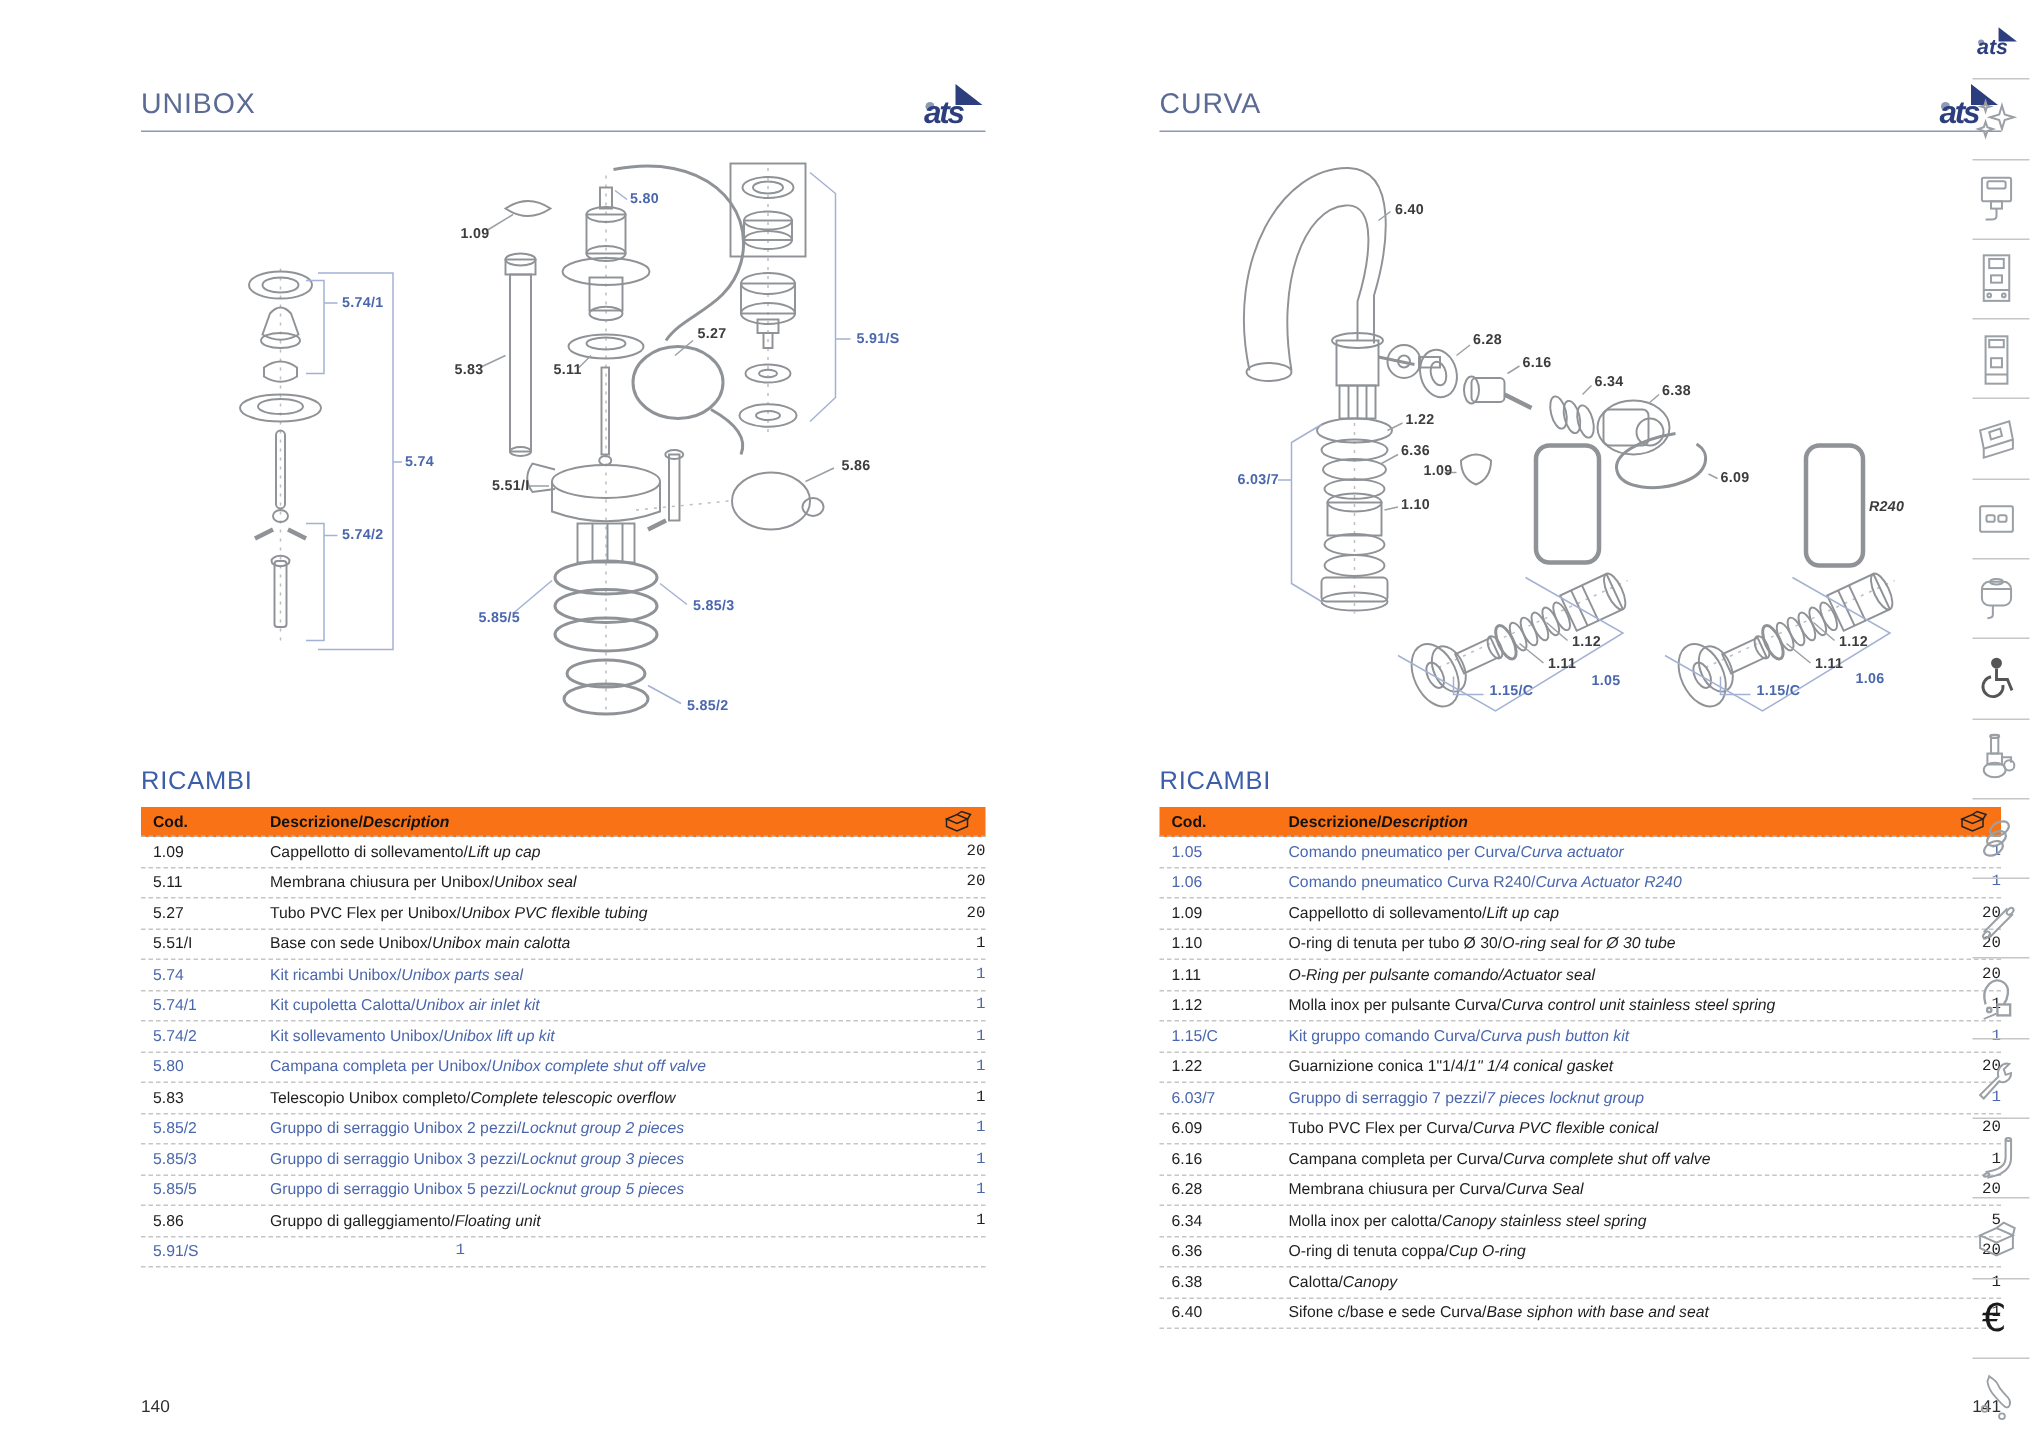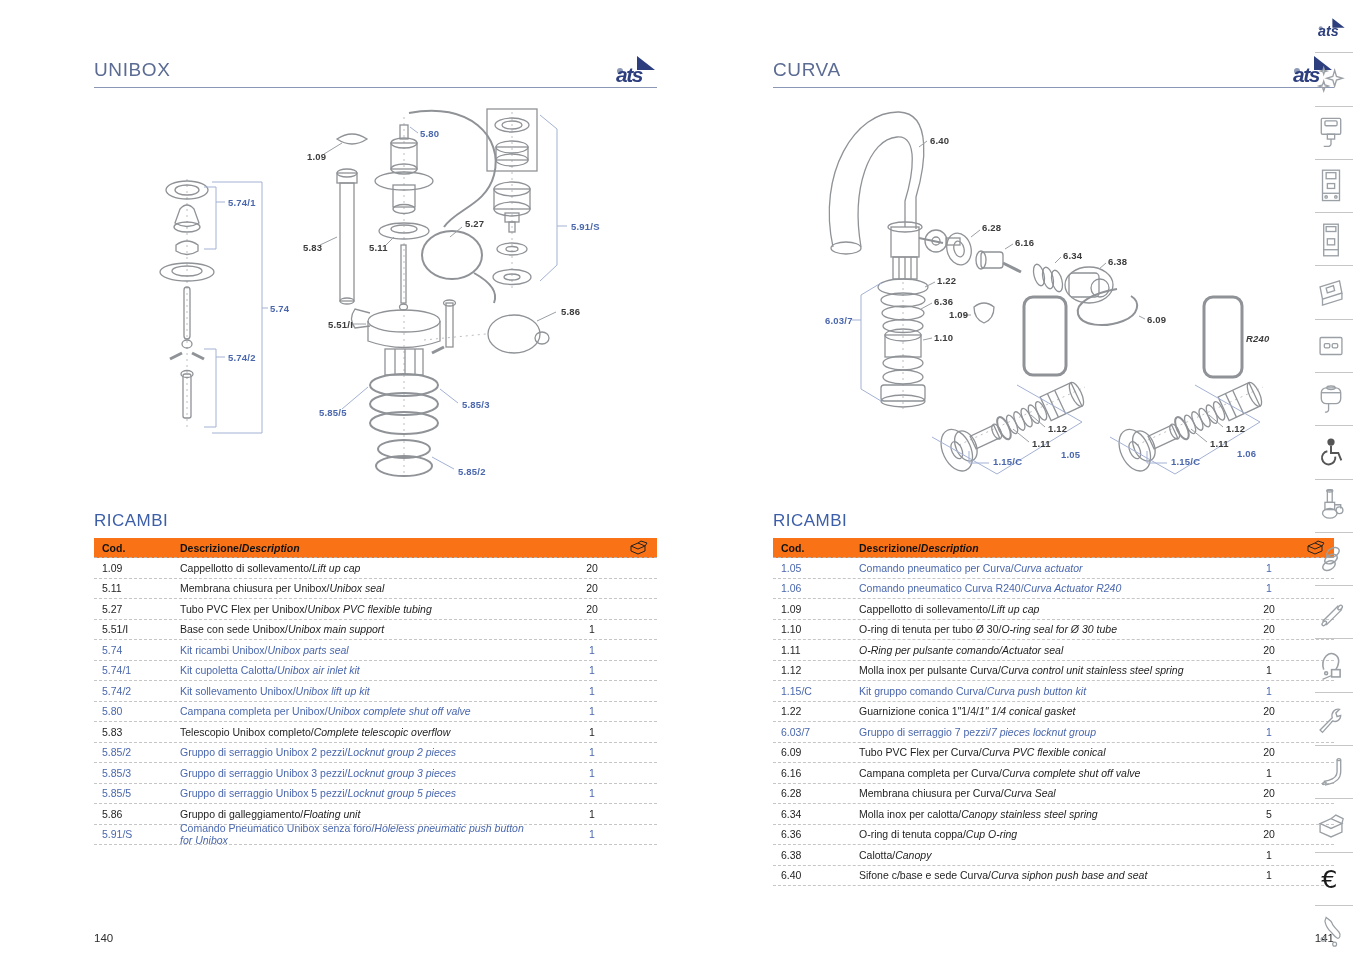--- a/index.html
+++ b/index.html
@@ -31,7 +31,7 @@
   .thead .qty-icon{position:absolute;right:8px;top:1.5px;}
   .tc-cod{width:86px;padding-left:8px;box-sizing:border-box;}
   .tc-desc{flex:1;}
-  .tc-qty{width:130px;text-align:center;}
+  .tc-qty{width:130px;text-align:right;font-family:Liberation Mono, monospace;}
   .trow{display:flex;align-items:center;height:19.5px;border-bottom:1px dashed #c6c6c6;
         font-size:10.5px;color:#1e1e1e;}
   .trow.blue{color:#4a67ad;}

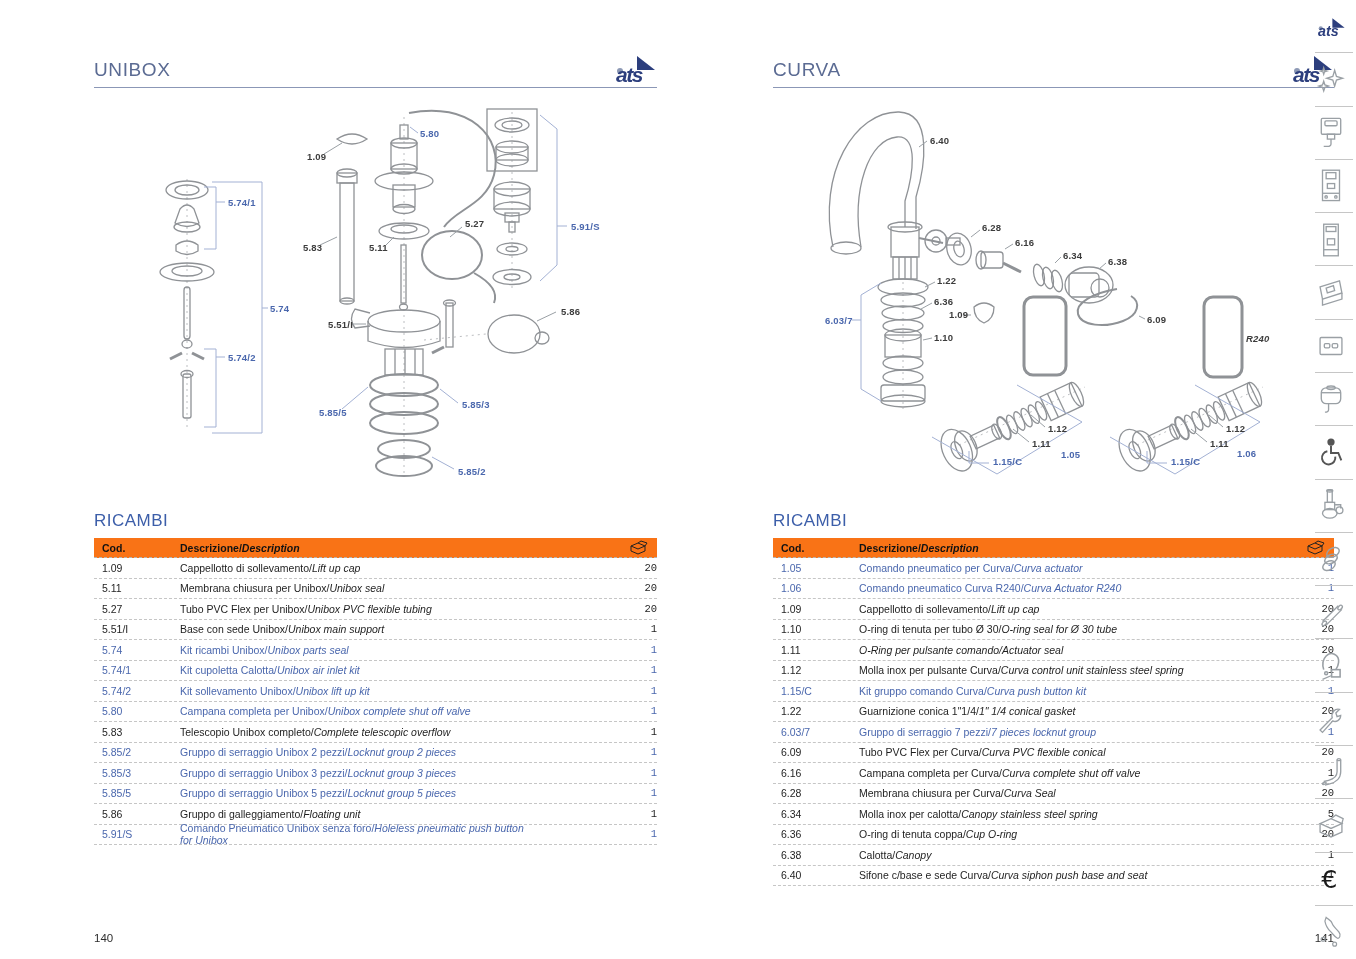--- a/index.html
+++ b/index.html
@@ -227,7 +227,7 @@
         </div>
         <div class="trow">
           <span class="tc-cod">5.51/I</span>
-          <span class="tc-desc"><span class="it">Base con sede Unibox/</span><span class="en">Unibox main support</span></span>
+          <span class="tc-desc"><span class="it">Base con sede Unibox/</span><span class="en">Unibox main calotta</span></span>
           <span class="tc-qty">1</span>
         </div>
         <div class="trow blue">

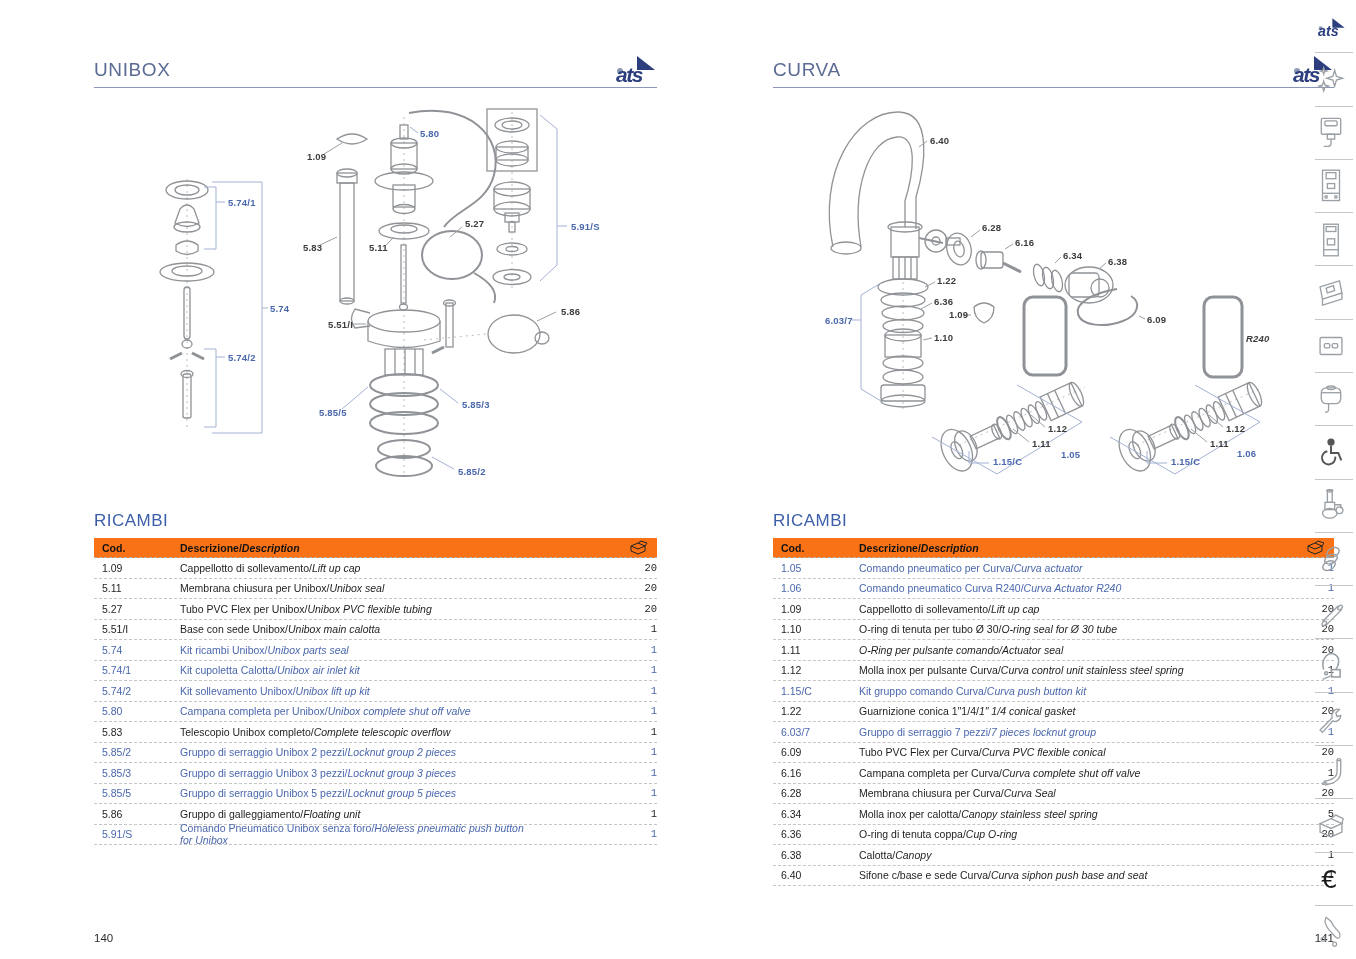--- a/index.html
+++ b/index.html
@@ -277,7 +277,6 @@
         </div>
         <div class="trow blue">
           <span class="tc-cod">5.91/S</span>
-          <span class="tc-desc"><span class="it">Comando Pneumatico Unibox senza foro/</span><span class="en">Holeless pneumatic push button for Unibox</span></span>
           <span class="tc-qty">1</span>
         </div>
       </div>

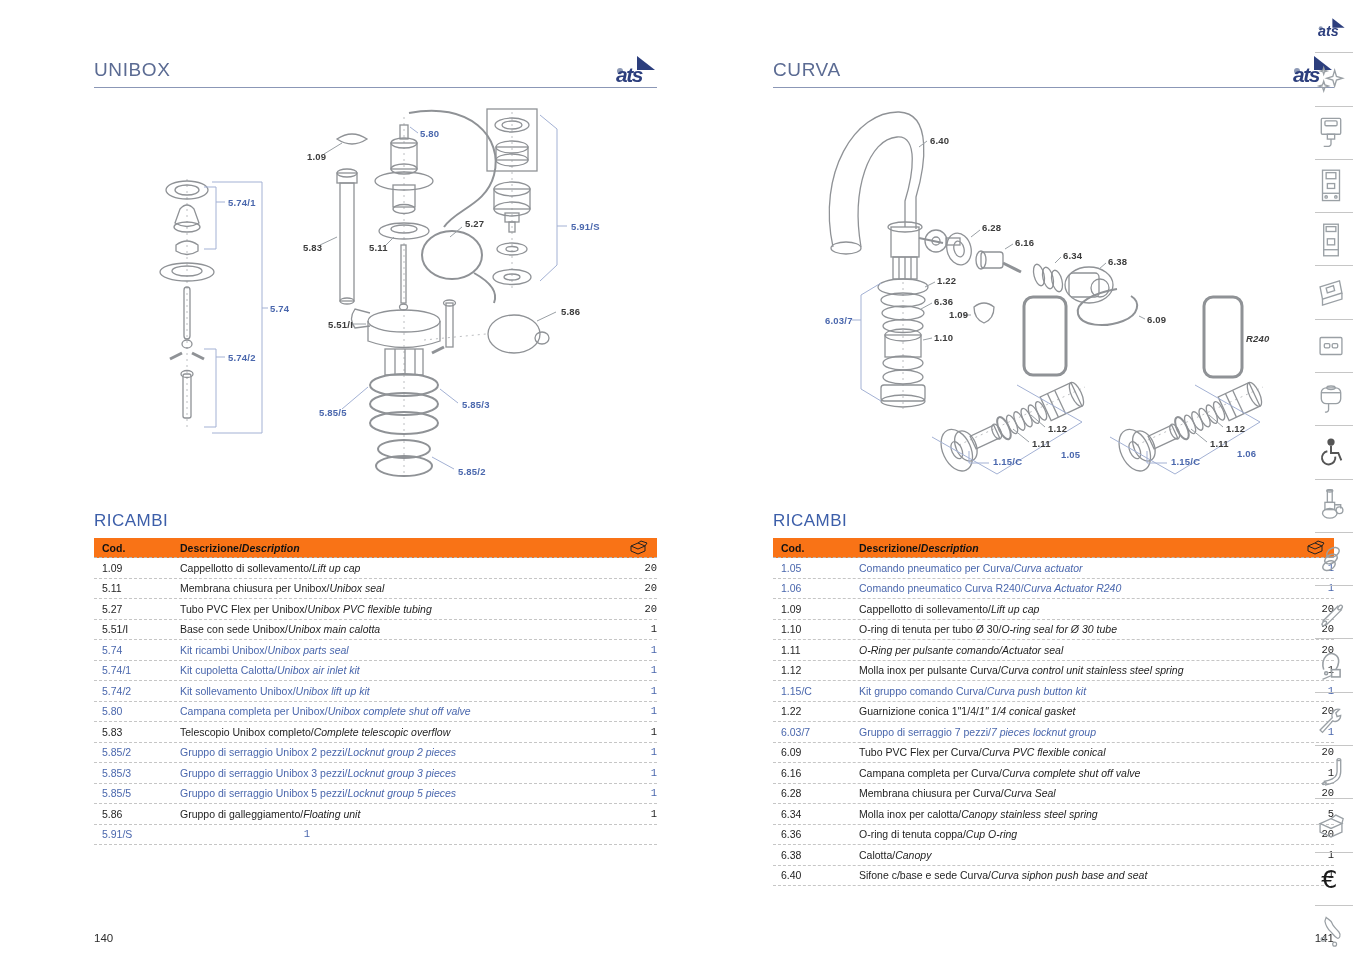--- a/index.html
+++ b/index.html
@@ -536,7 +536,7 @@
         </div>
         <div class="trow">
           <span class="tc-cod">6.40</span>
-          <span class="tc-desc"><span class="it">Sifone c/base e sede Curva/</span><span class="en">Curva siphon push base and seat</span></span>
+          <span class="tc-desc"><span class="it">Sifone c/base e sede Curva/</span><span class="en">Base siphon with base and seat</span></span>
           <span class="tc-qty">1</span>
         </div>
       </div>

